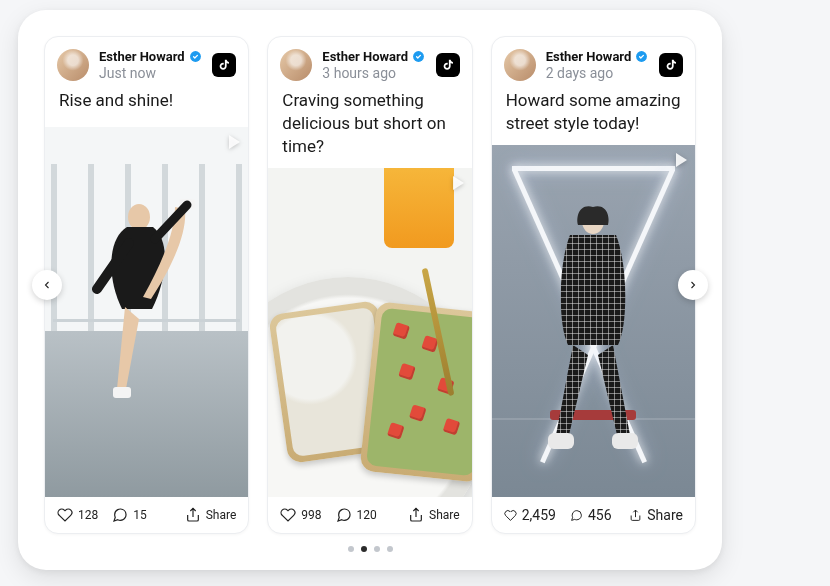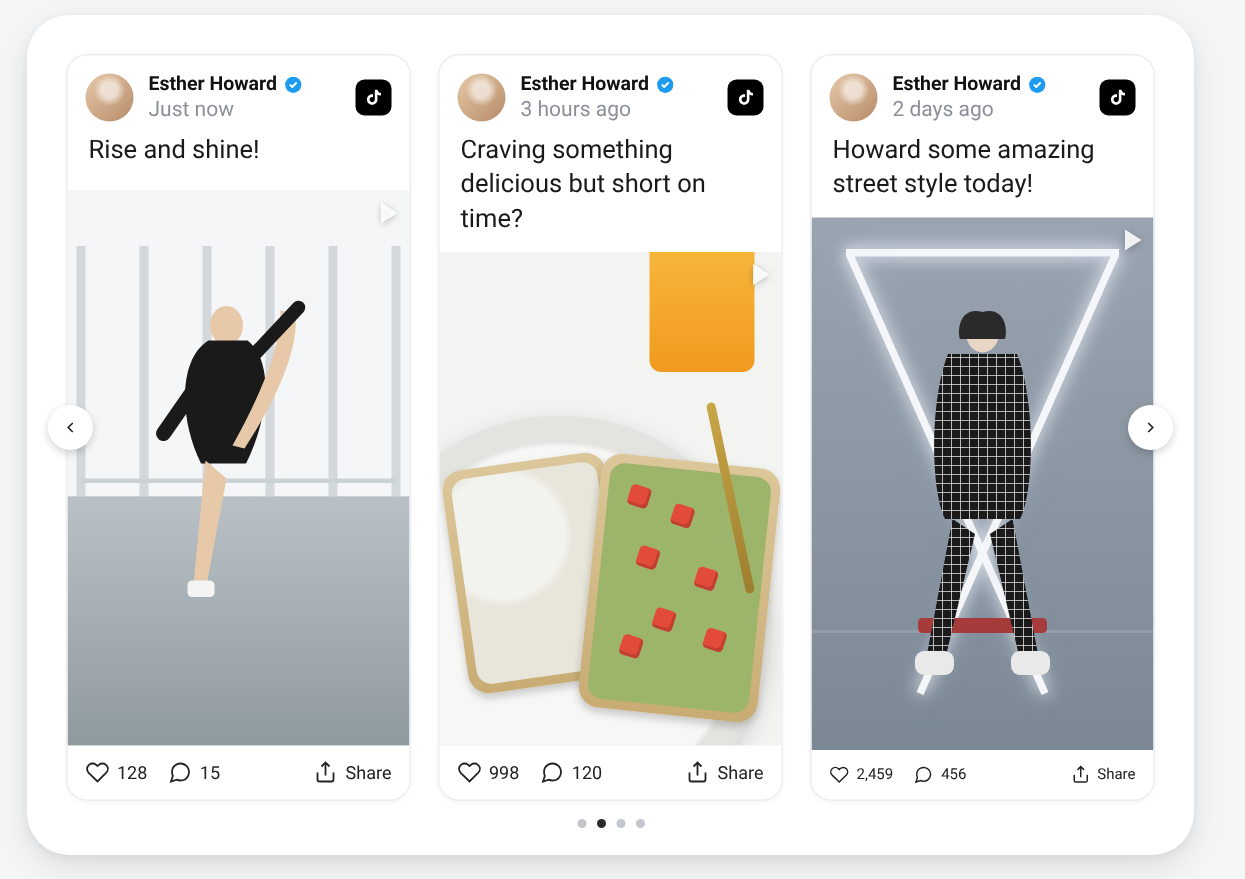--- a/index.html
+++ b/index.html
@@ -15,7 +15,7 @@
       position: absolute;
       left: 18px;
       top: 10px;
-      width: 778px;
+      width: 704px;
       height: 560px;
       background: #ffffff;
       border-radius: 28px;

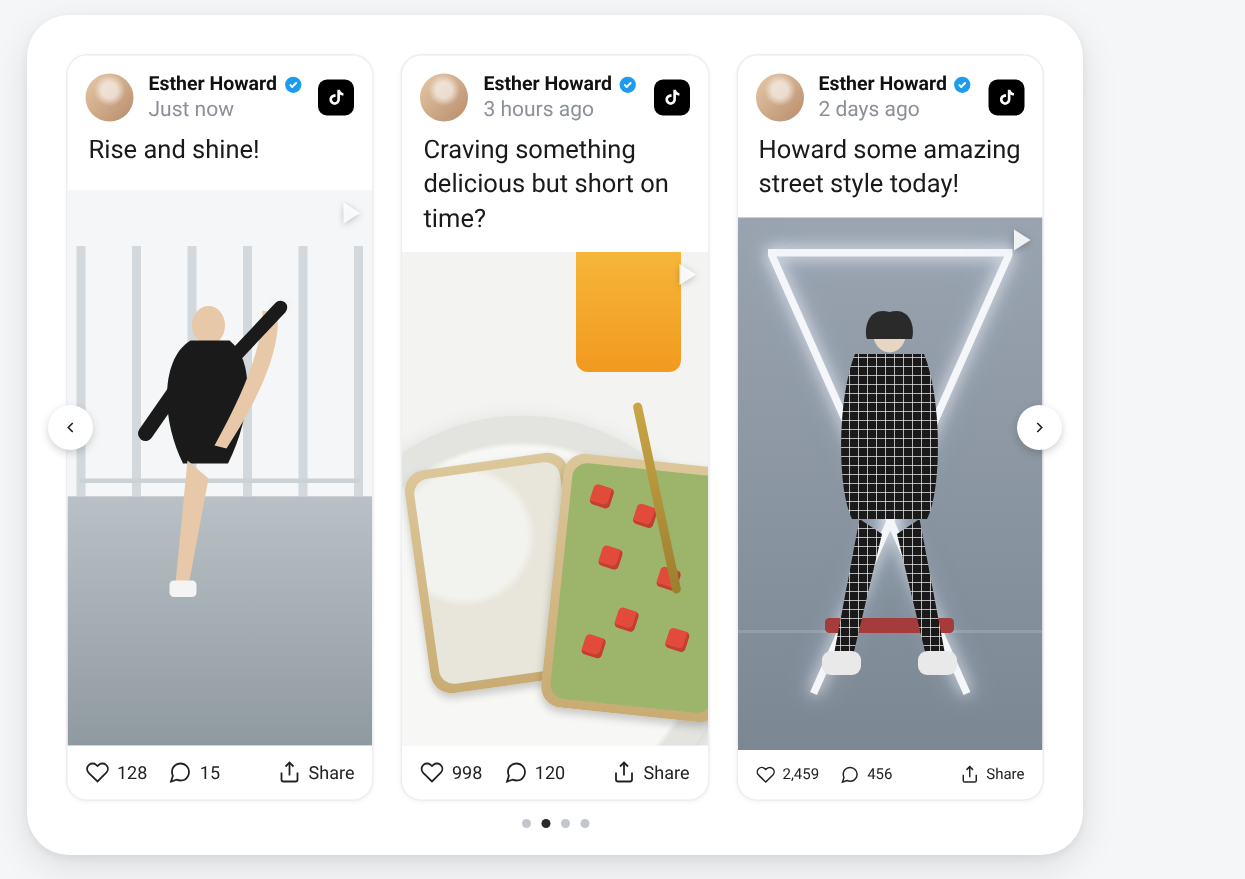--- a/index.html
+++ b/index.html
@@ -176,7 +176,7 @@
     }
     .eng { display:flex; align-items:center; gap:5px; cursor:pointer; }
     .eng svg { width:16px; height:16px; stroke:#222; stroke-width:1.8; fill:none; }
-    .eng.small { font-size:10px; }
+    .eng.small { font-size:14px; }
     .eng.small svg{ width:13px; height:13px; }
     .share { margin-left:auto; }
     .share svg { width:16px; height:16px; stroke:#222; stroke-width:1.8; fill:none;}

